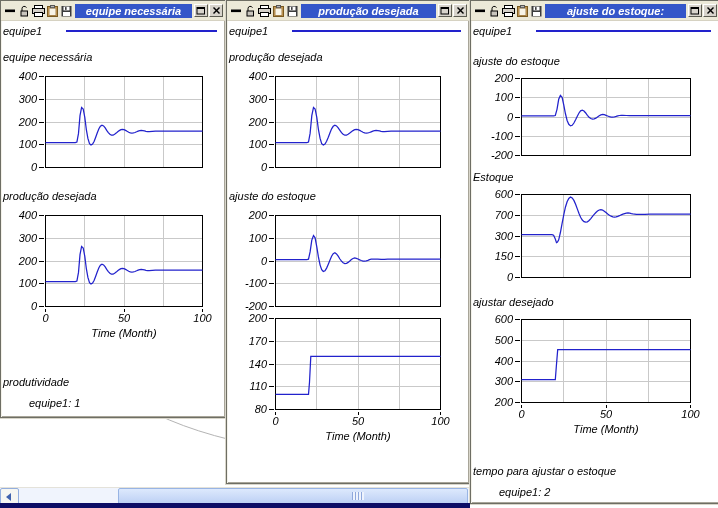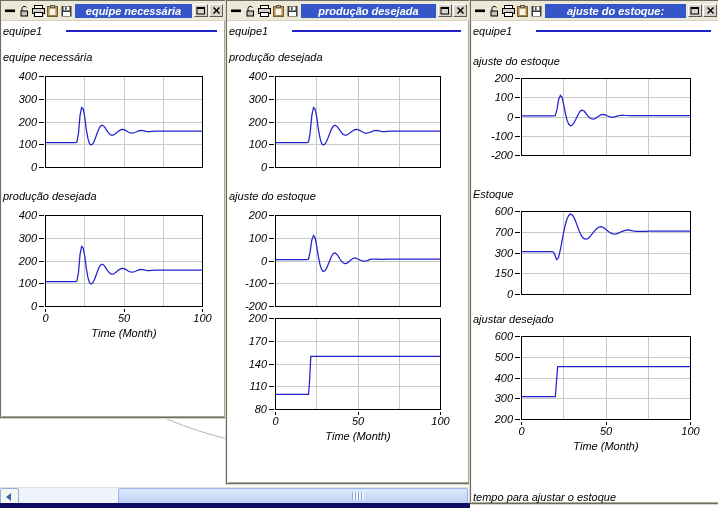--- a/index.html
+++ b/index.html
@@ -60,7 +60,7 @@
   .win2 .graphrow{margin-top:12px}
   .win2 .sec3 .graphrow{margin-top:9px}
   .win3 .sec1 .glabel{margin-top:17px}
-  .win3 .sec2 .glabel{margin-top:30px}
+  .win3 .sec2 .glabel{margin-top:13px}
   .win3 .sec3 .glabel{margin-top:16px}
   .win3 .graphrow{margin-top:10px}
   .footer{margin-top:36px}

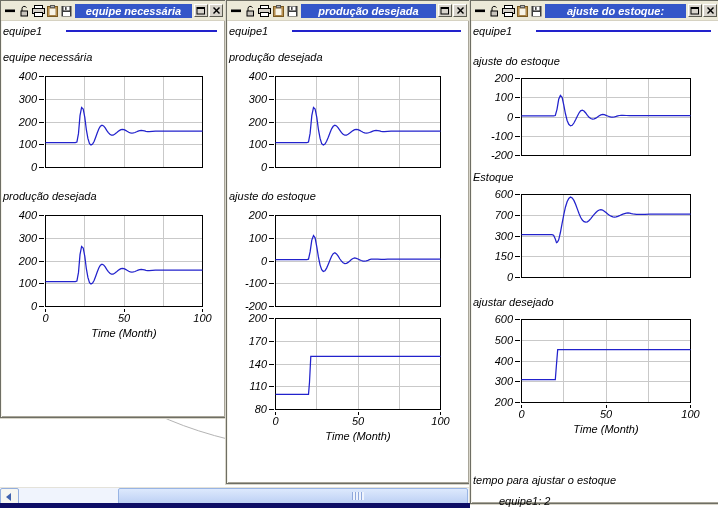--- a/index.html
+++ b/index.html
@@ -209,6 +209,10 @@
             </div><div class="xaxis-title" style="width: 158px;">Time (Month)</div></div>
         </div>
     </div>
+    <div class="footer">
+      <div>produtividade</div>
+      <div class="fvalue">equipe1: 1</div>
+    </div>
   </div>
 </div>
 

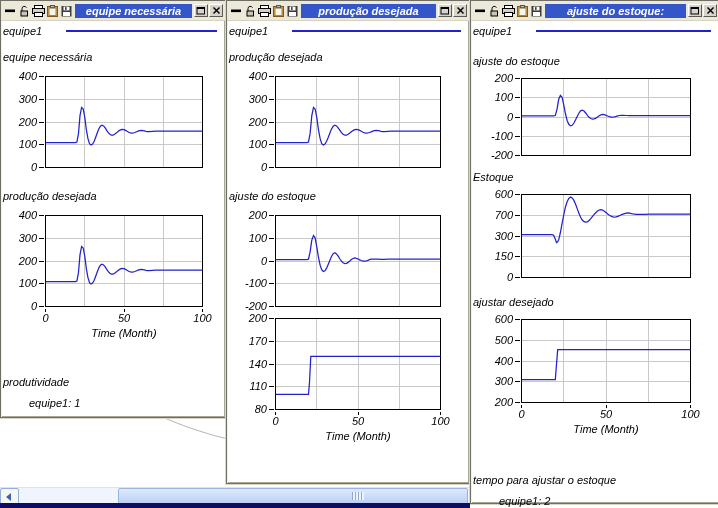--- a/index.html
+++ b/index.html
@@ -64,7 +64,7 @@
   .win3 .sec3 .glabel{margin-top:16px}
   .win3 .graphrow{margin-top:10px}
   .footer{margin-top:36px}
-  .win3 .footer{margin-top:38px}
+  .win3 .footer{margin-top:29px}
   .footer .fvalue{margin-top:9px;padding-left:26px}
   
   .hscroll{

